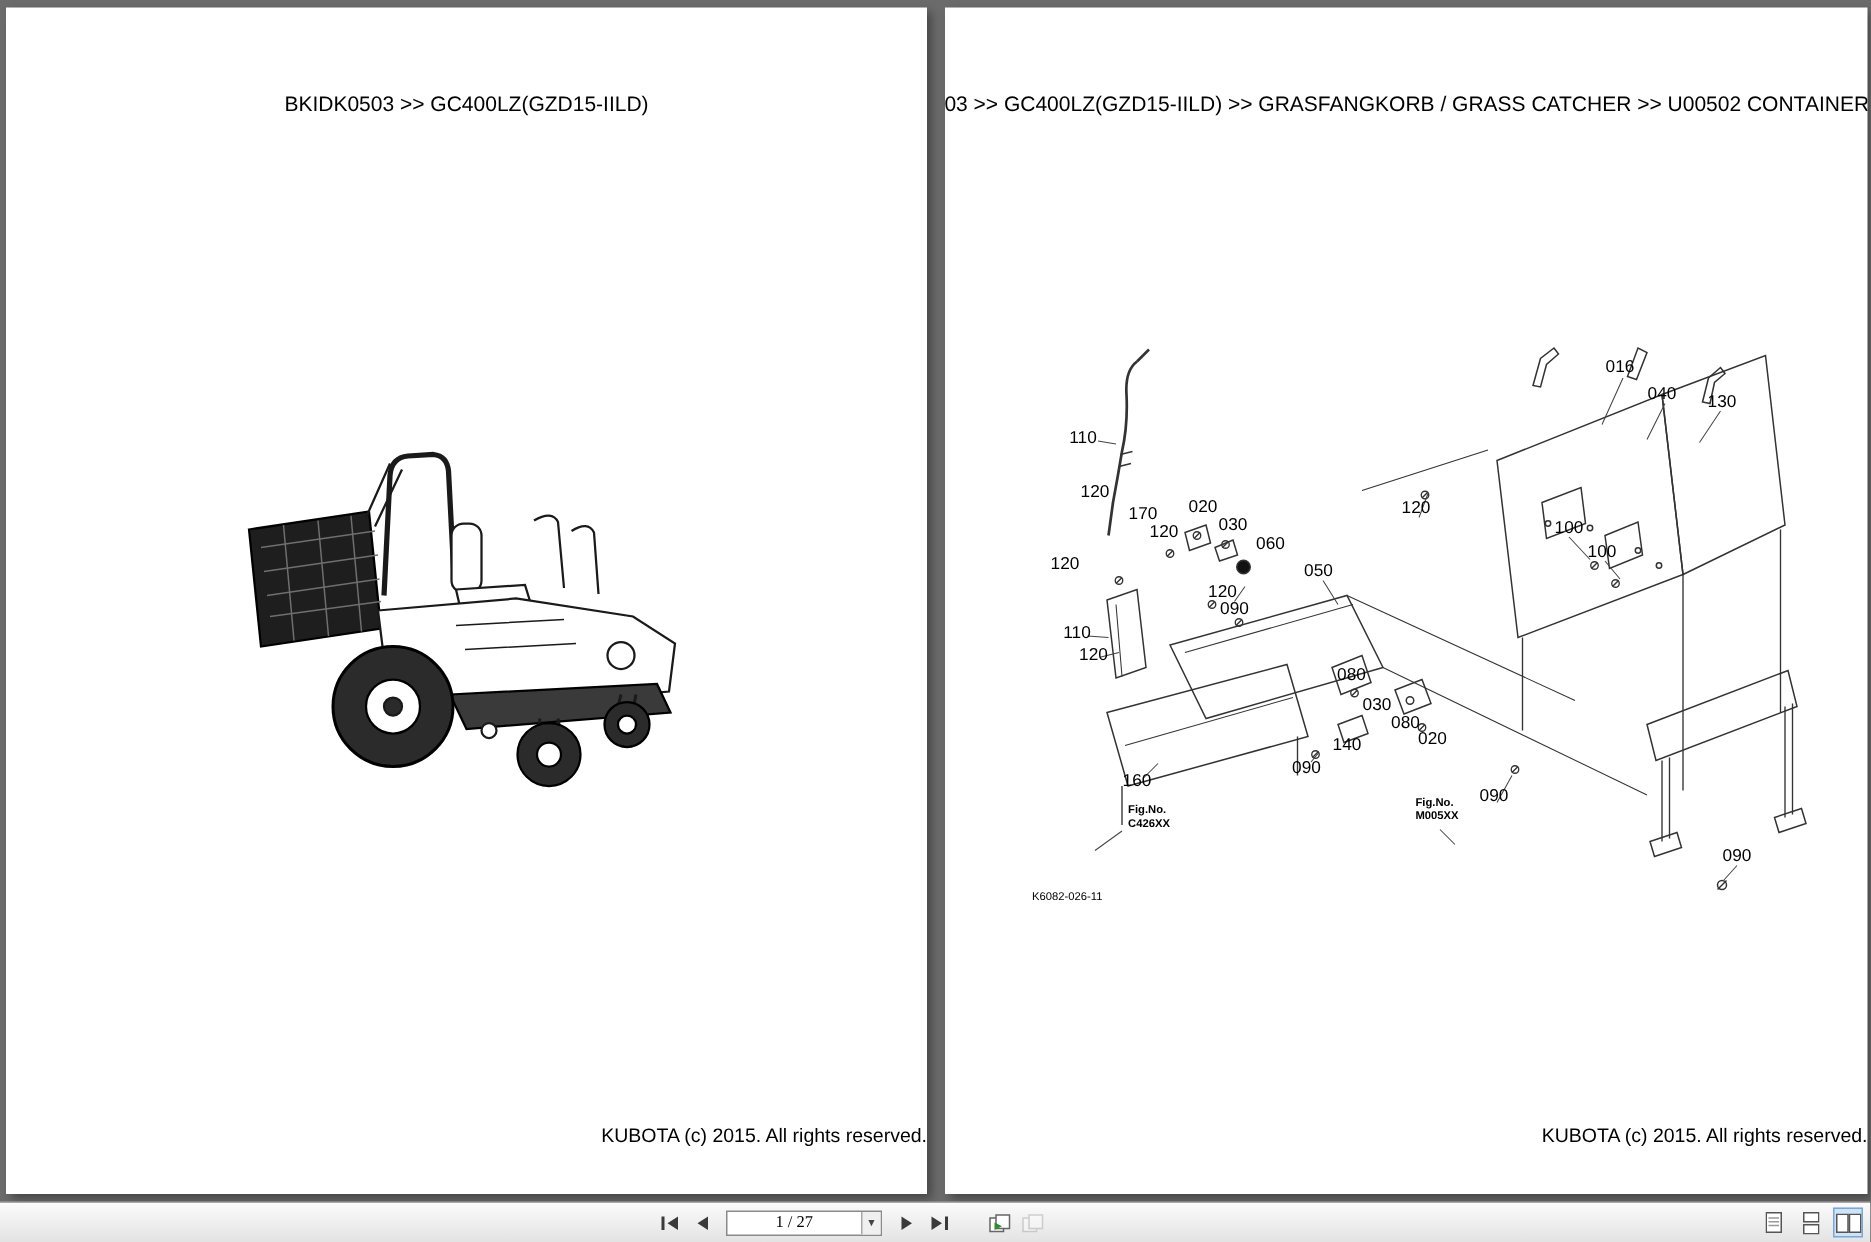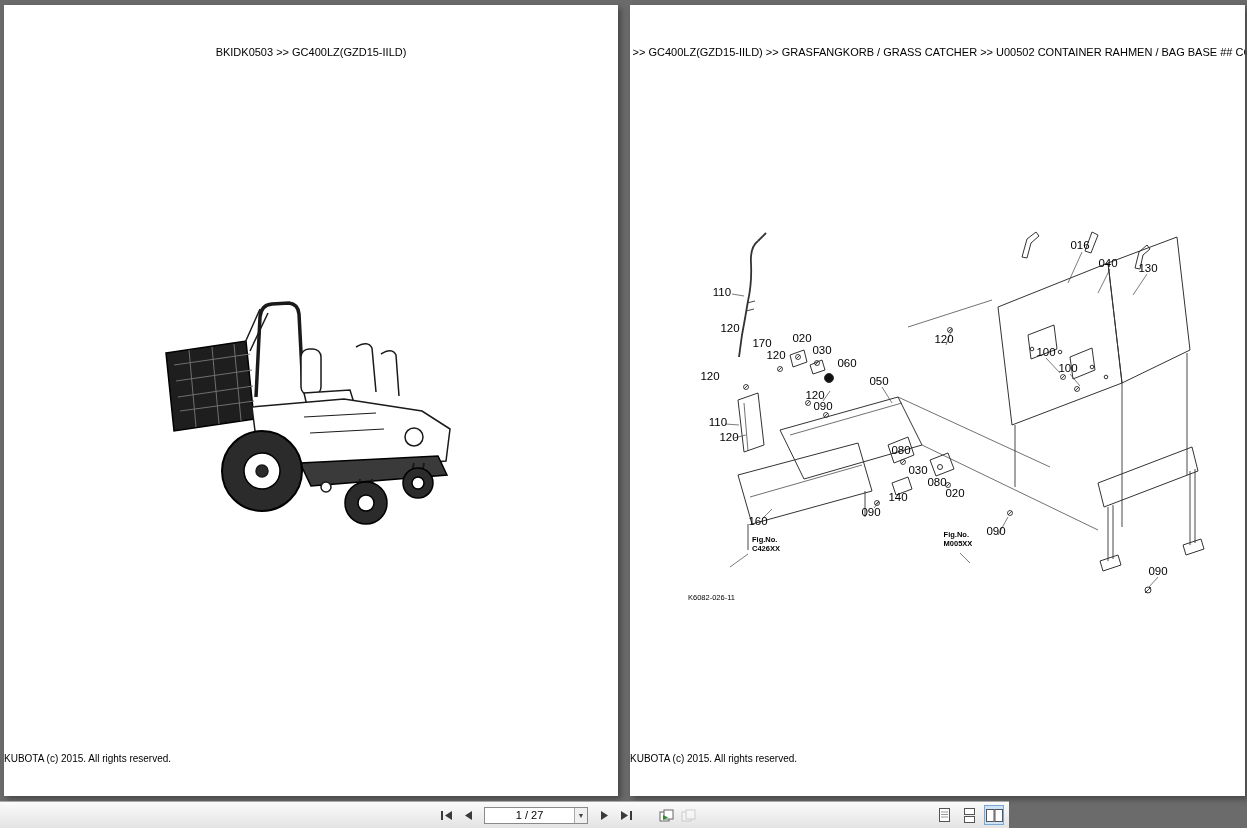--- a/index.html
+++ b/index.html
@@ -14,8 +14,8 @@
   .page-left{left:4px;width:614px}
   .page-right{left:630px;width:615px}
   .page-header{
-    position:absolute;top:41px;left:0;width:100%;text-align:center;
-    font-size:11px;color:#000;white-space:nowrap;
+    position:absolute;top:56px;left:0;width:100%;text-align:center;
+    font-size:14px;color:#000;white-space:nowrap;
   }
   .right-header{width:auto;left:-58px;text-align:left}
   .page-footer{

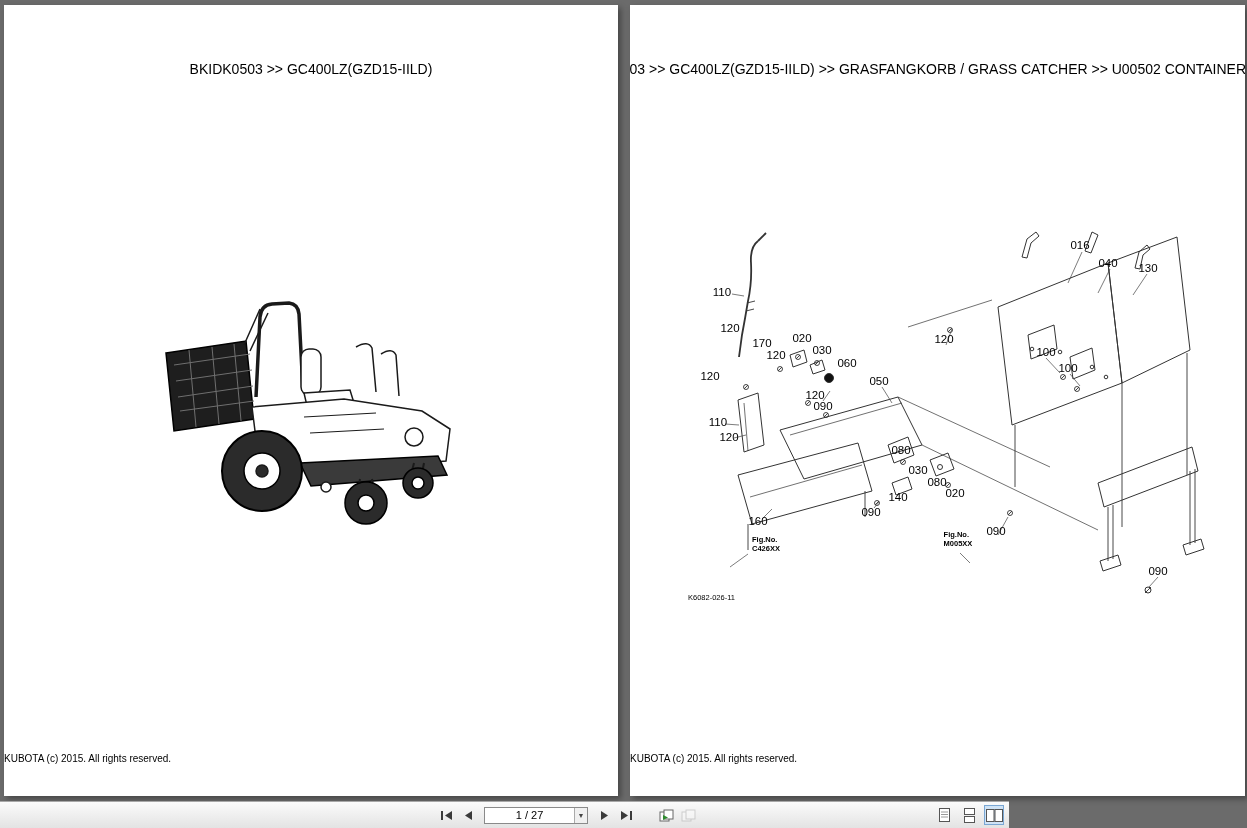--- a/index.html
+++ b/index.html
@@ -19,8 +19,8 @@
   }
   .right-header{width:auto;left:-58px;text-align:left}
   .page-footer{
-    position:absolute;bottom:32px;left:0;width:100%;text-align:left;
-    font-size:10px;color:#000;
+    position:absolute;bottom:32px;left:0;width:100%;text-align:right;
+    font-size:13px;color:#000;
   }
   .diagram-svg{position:absolute;left:0;top:0}
   .plabel{

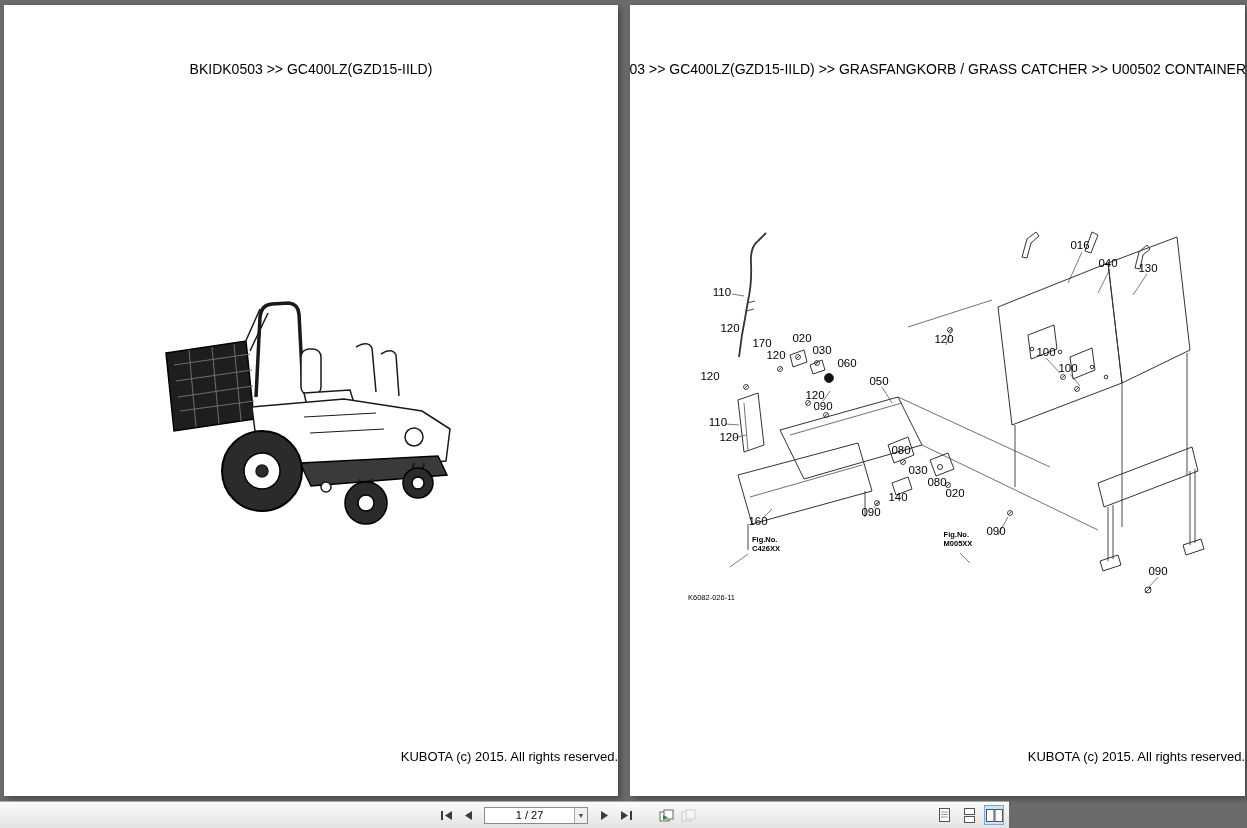--- a/index.html
+++ b/index.html
@@ -36,9 +36,10 @@
 
   
   .toolbar{
-    position:absolute;left:0;bottom:0;width:1009px;height:27px;
+    position:absolute;left:0;bottom:0;width:1247px;height:27px;
     background:linear-gradient(#fbfbfb,#e3e3e3);
     border-top:1px solid #a8a8a8;
+    font-family:Liberation Serif, serif;
   }
   .tb-center{
     position:absolute;left:436px;top:0;height:100%;

